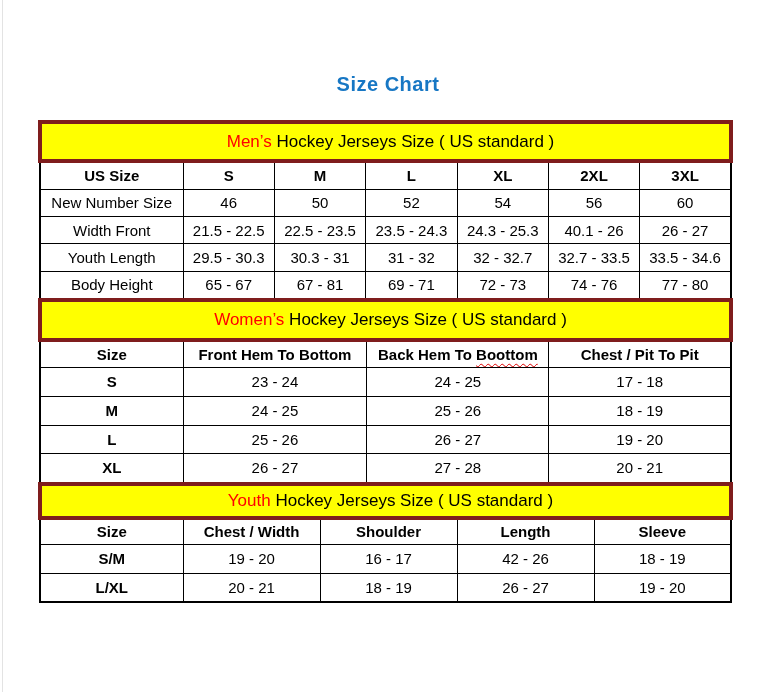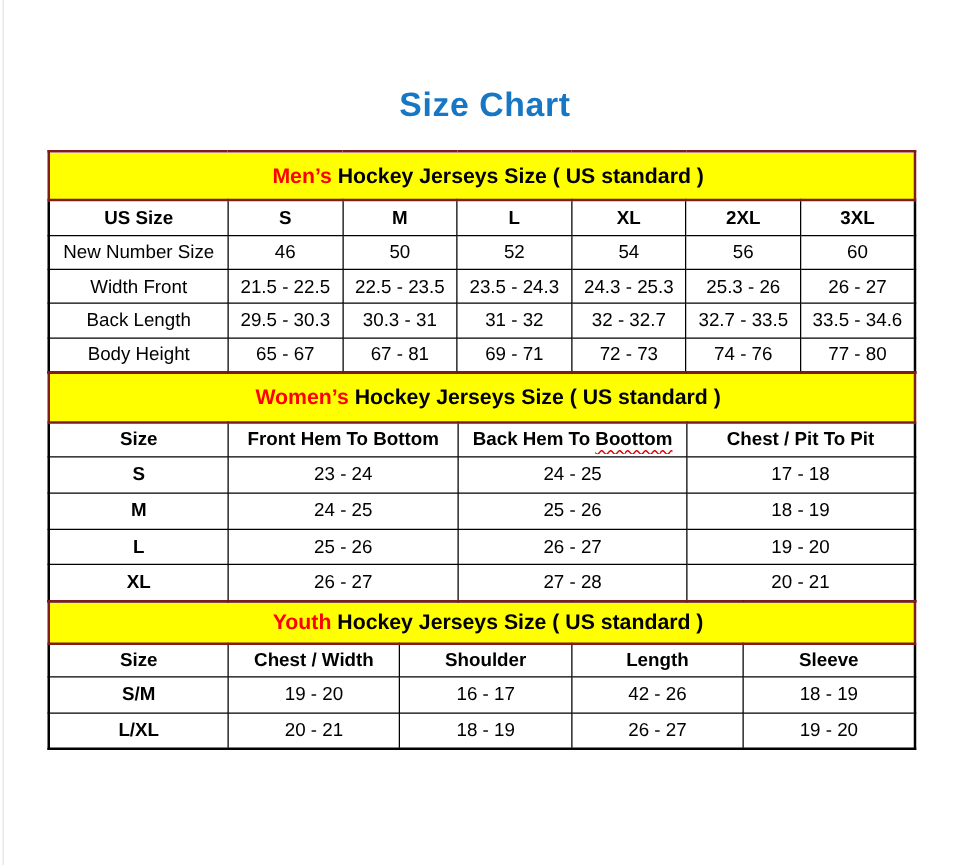--- a/index.html
+++ b/index.html
@@ -18,7 +18,7 @@
   .page { padding-top:68px; }
   .page-title {
     color:#1777c4;
-    font-size:27px;
+    font-size:20px;
     line-height:32px;
     font-weight:bold;
     text-align:center;

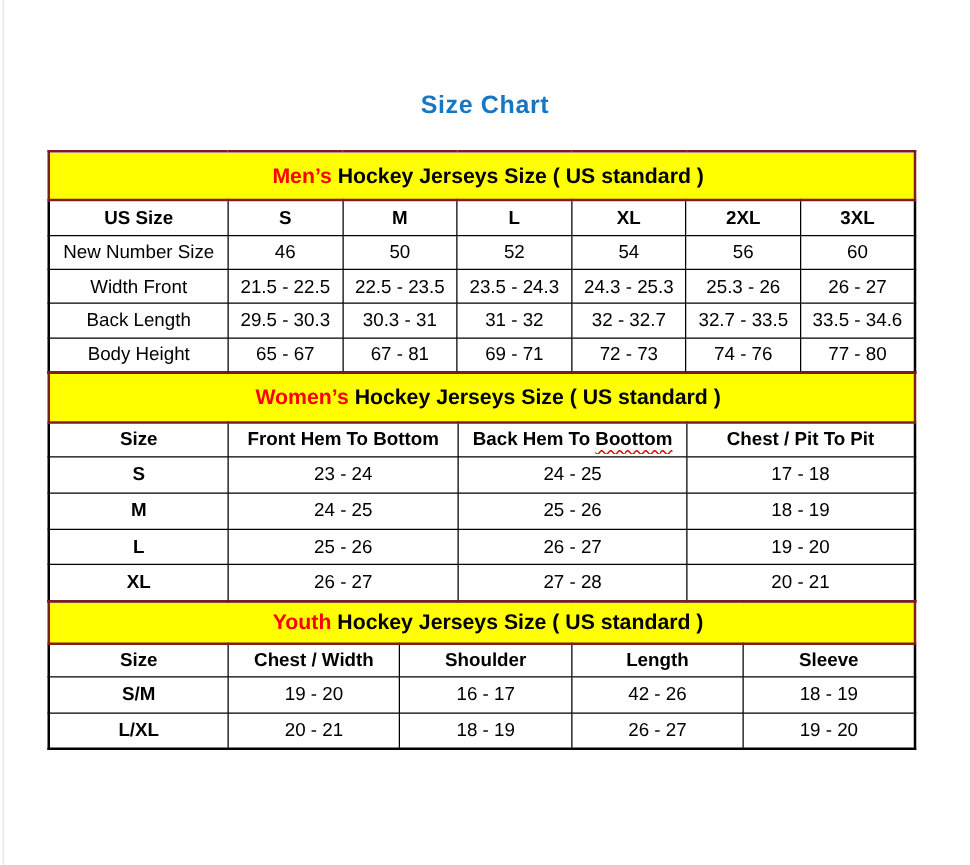--- a/index.html
+++ b/index.html
@@ -45,9 +45,9 @@
   }
   tr.section-row td {
     background:#ffff00;
-    font-weight:bold;
+    font-weight:normal;
     font-size:17px;
-    border:2px solid #7f1d1d;
+    border:4px solid #7f1d1d;
     padding-left:12px;
   }
   .accent { color:#ff0000; }

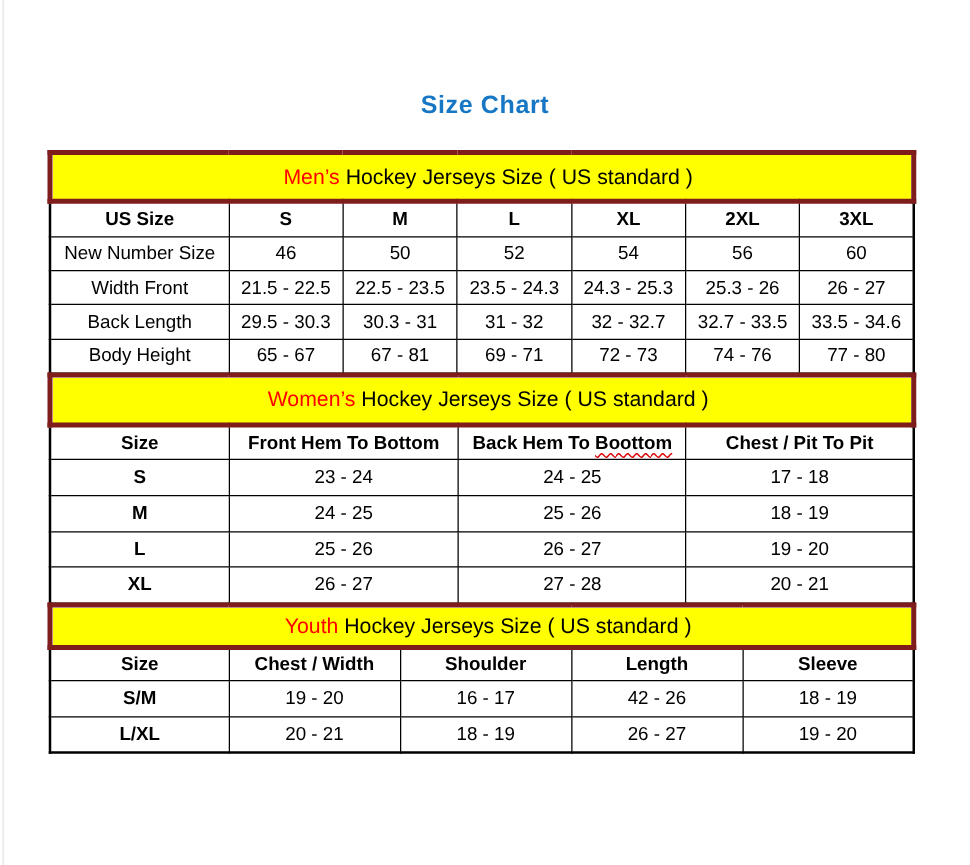--- a/index.html
+++ b/index.html
@@ -109,7 +109,7 @@
             <td>22.5 - 23.5</td>
             <td>23.5 - 24.3</td>
             <td>24.3 - 25.3</td>
-            <td>25.3 - 26</td>
+            <td>40.1 - 26</td>
             <td>26 - 27</td>
           </tr>
           <tr class="data-row" style="height: 27.4px;">

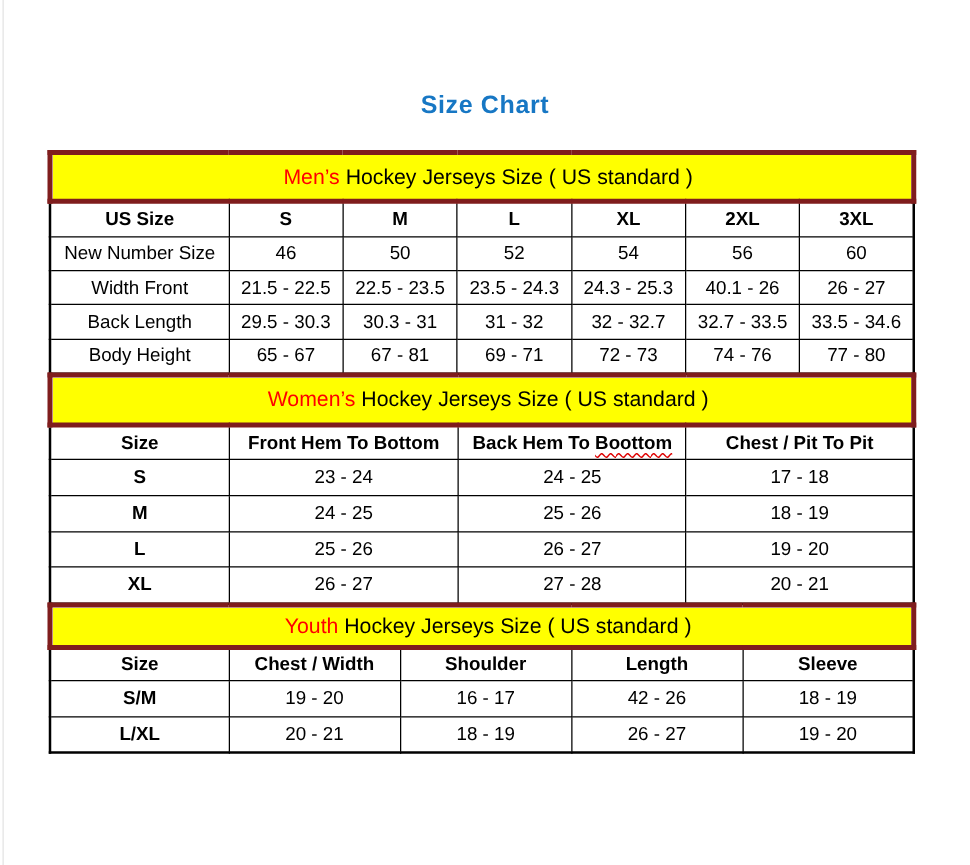--- a/index.html
+++ b/index.html
@@ -113,7 +113,7 @@
             <td>26 - 27</td>
           </tr>
           <tr class="data-row" style="height: 27.4px;">
-            <td class="row-label">Back Length</td>
+            <td class="row-label">Youth Length</td>
             <td>29.5 - 30.3</td>
             <td>30.3 - 31</td>
             <td>31 - 32</td>

